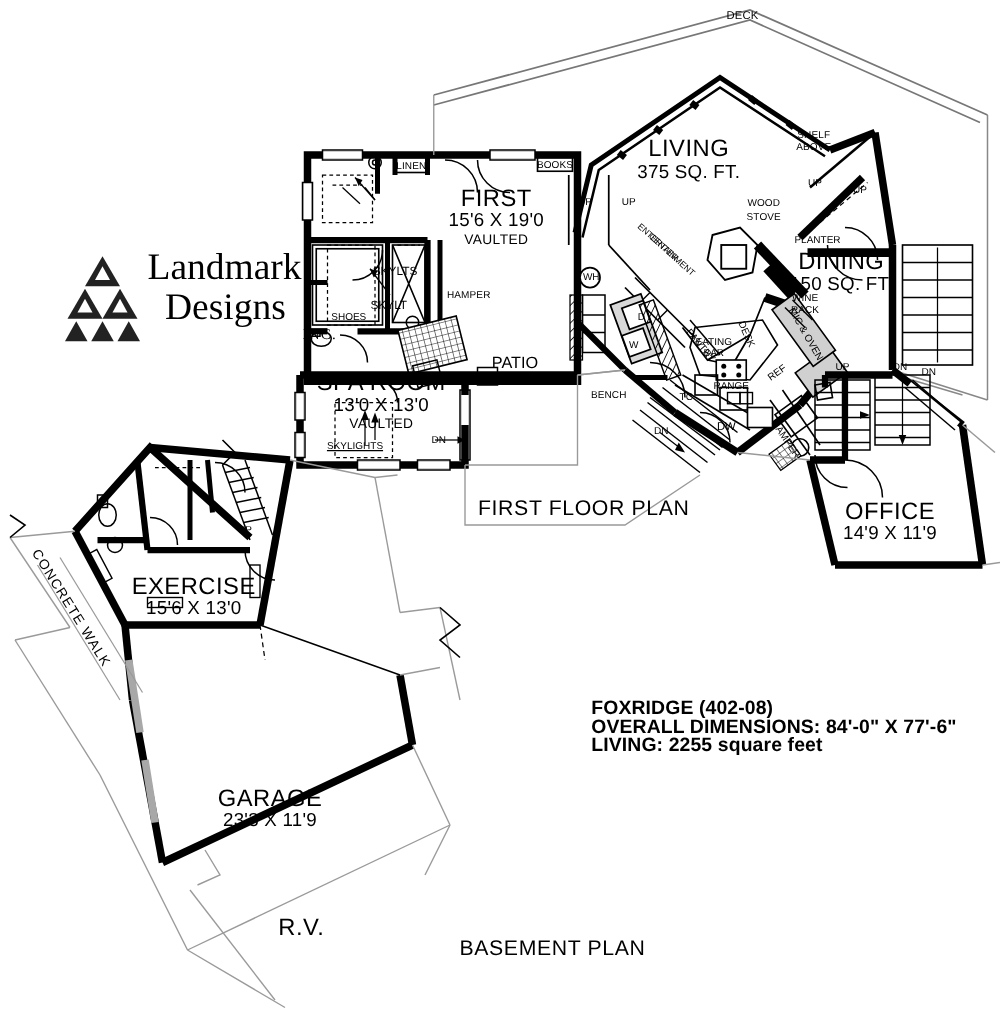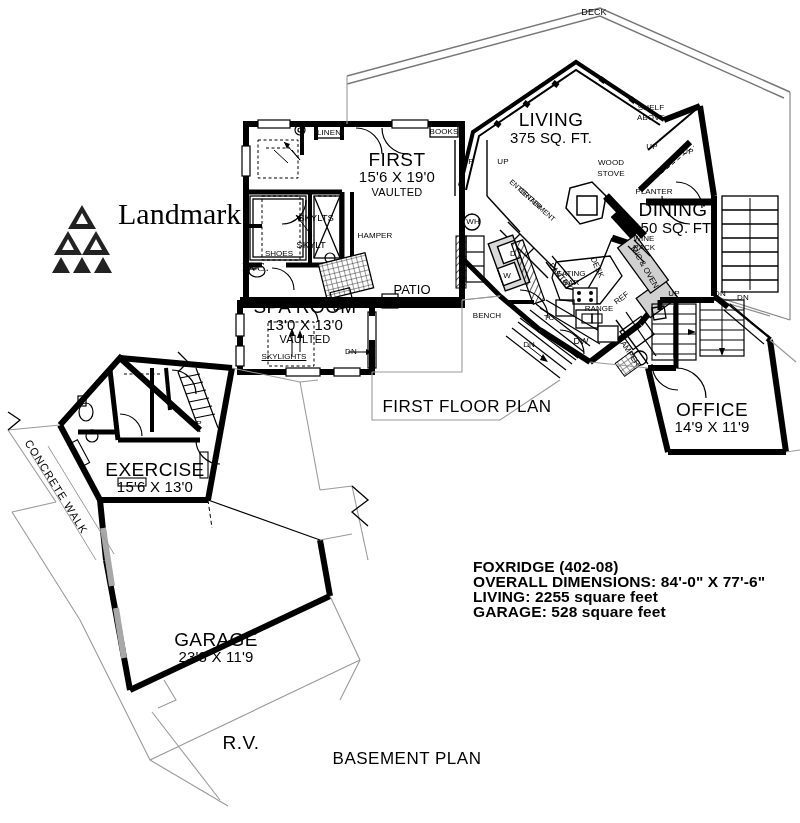--- a/index.html
+++ b/index.html
@@ -491,6 +491,7 @@
       </g>
     </svg>
     <div class="wordmark">Landmark</div>
+    <div class="w2">Designs</div>
     <div class="inc">INC.</div>
   </div>
 

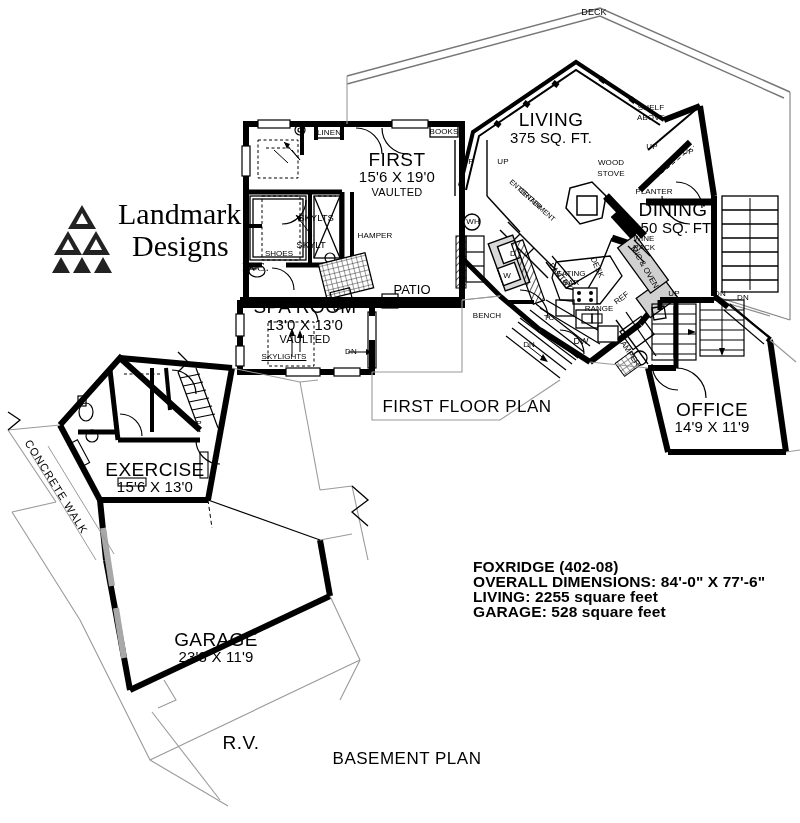--- a/index.html
+++ b/index.html
@@ -562,7 +562,7 @@
   <div class="lbl tiny c" style="left:487px;top:312px;">BENCH</div>
   <div class="lbl tiny2 c" style="left:571px;top:270px;font-size:8px;">EATING</div>
   <div class="lbl tiny2 c" style="left:571px;top:279px;font-size:8px;">BAR</div>
-  <div class="lbl tiny2 c" style="left:585px;top:305px;font-size:8px;margin-left:14px;">RANGE</div>
+  <div class="lbl tiny2 c" style="left:585px;top:305px;font-size:8px;">RANGE</div>
   <div class="lbl tiny2 c" style="left:549px;top:314px;font-size:8px;">TC</div>
   <div class="lbl tiny2 c" style="left:581px;top:337px;font-size:9px;">DW</div>
   <div class="lbl tiny2" style="left:613px;top:300px;transform:rotate(-36deg);transform-origin:left top;font-size:8px;">REF</div>

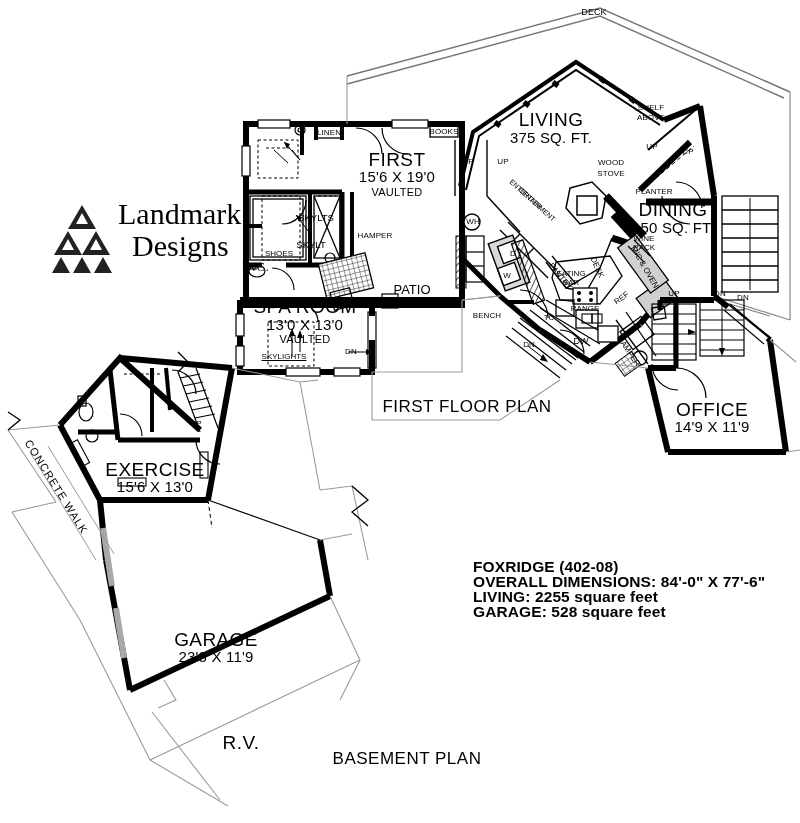--- a/index.html
+++ b/index.html
@@ -501,7 +501,6 @@
   <div class="lbl spec" style="left:473px;top:558px;">FOXRIDGE (402-08)</div>
   <div class="lbl spec" style="left:473px;top:573px;">OVERALL DIMENSIONS: 84'-0" X 77'-6"</div>
   <div class="lbl spec" style="left:473px;top:588px;">LIVING: 2255 square feet</div>
-  <div class="lbl spec" style="left:473px;top:603px;">GARAGE: 528 square feet</div>
 
   <div class="lbl room-name c" style="left:397px;top:150px;">FIRST</div>
   <div class="lbl room-dim c" style="left:397px;top:169px;">15'6 X 19'0</div>

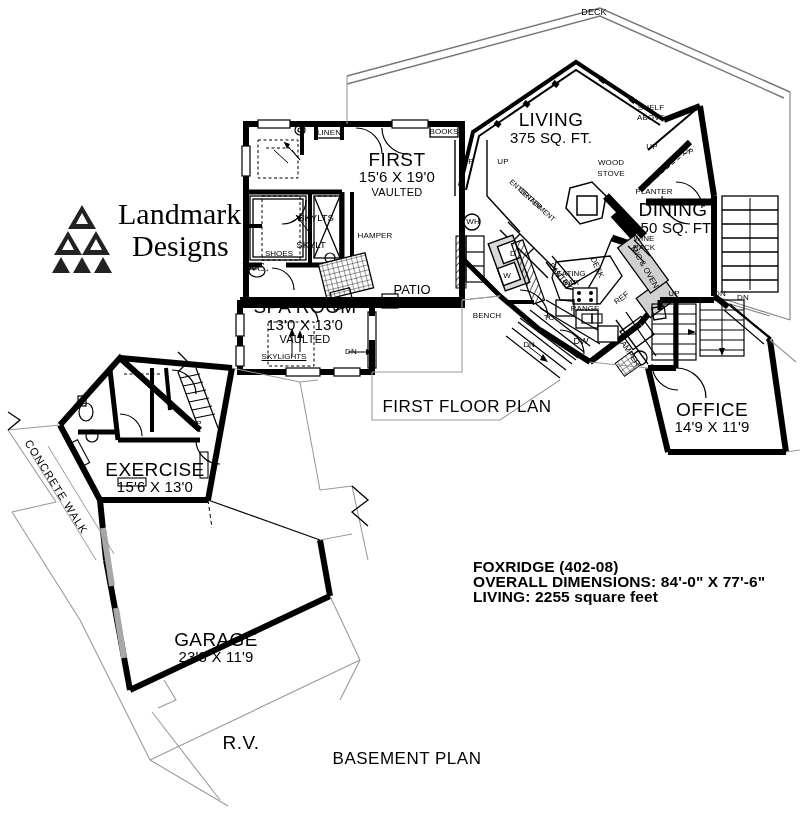--- a/index.html
+++ b/index.html
@@ -496,7 +496,7 @@
   </div>
 
   <div class="lbl plan-title c" style="left:467px;top:398px;">FIRST FLOOR PLAN</div>
-  <div class="lbl plan-title c" style="left:407px;top:750px;">BASEMENT PLAN</div>
+  <div class="lbl plan-title c" style="left:442px;top:750px;">BASEMENT PLAN</div>
 
   <div class="lbl spec" style="left:473px;top:558px;">FOXRIDGE (402-08)</div>
   <div class="lbl spec" style="left:473px;top:573px;">OVERALL DIMENSIONS: 84'-0" X 77'-6"</div>

